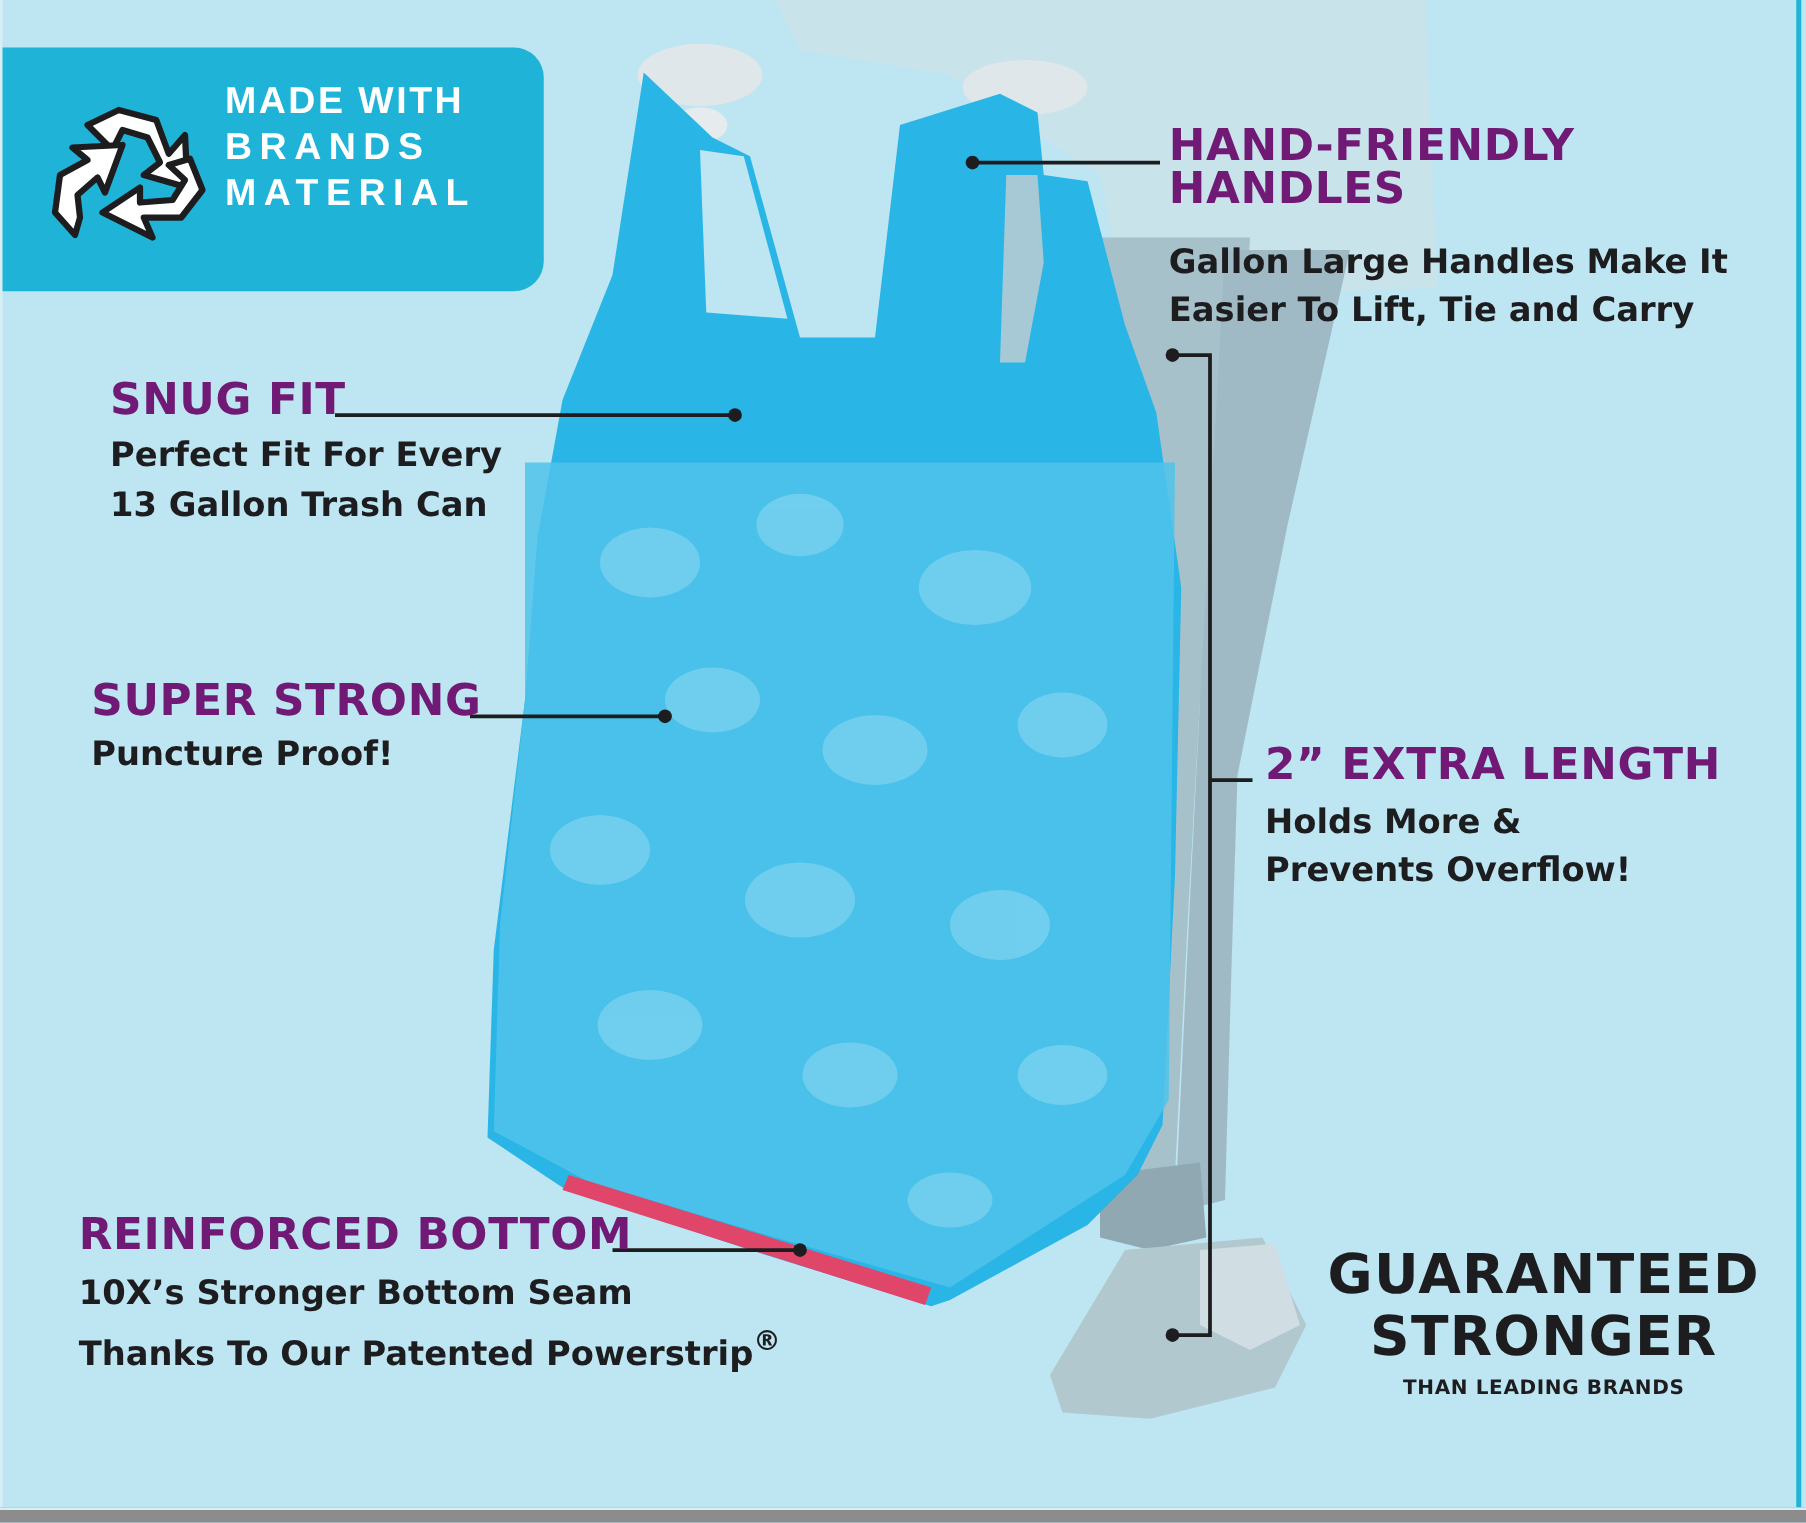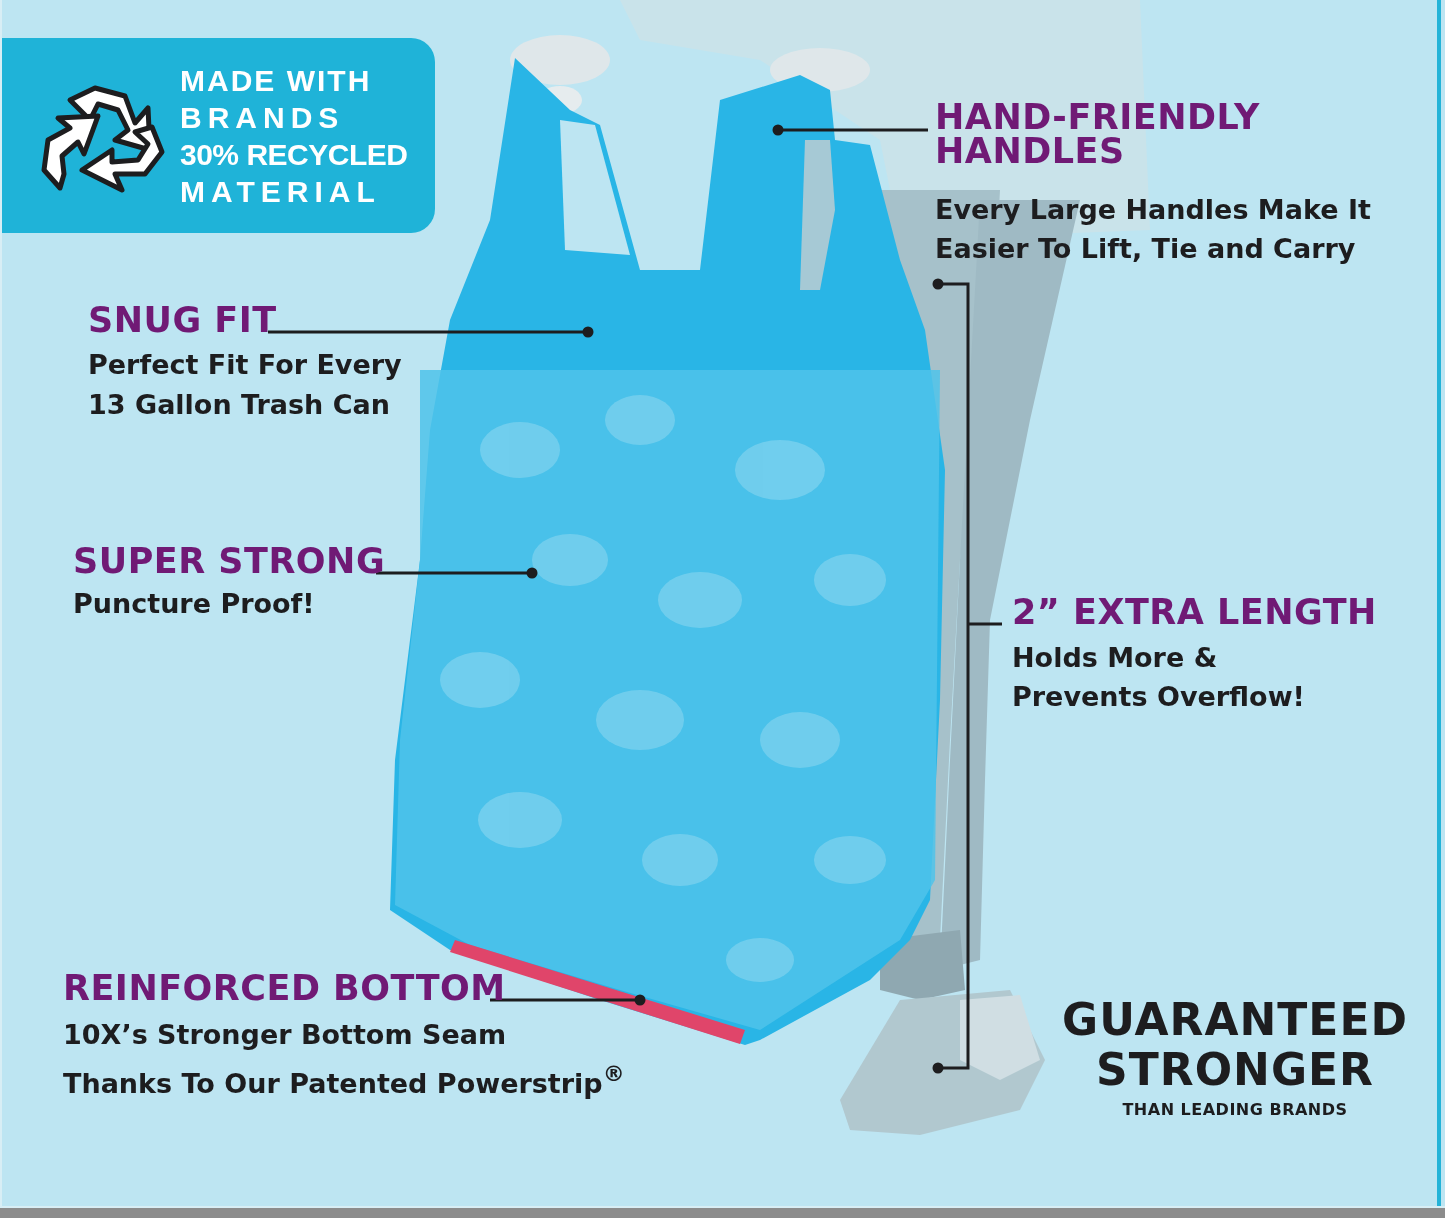--- a/index.html
+++ b/index.html
@@ -119,7 +119,6 @@
     <div class="badge-text">
       <div class="bt-wide">MADE WITH</div>
       <div class="bt-xwide">BRANDS</div>
-      <div class="bt-tight">30% RECYCLED</div>
       <div class="bt-xwide">MATERIAL</div>
     </div>
   </div>

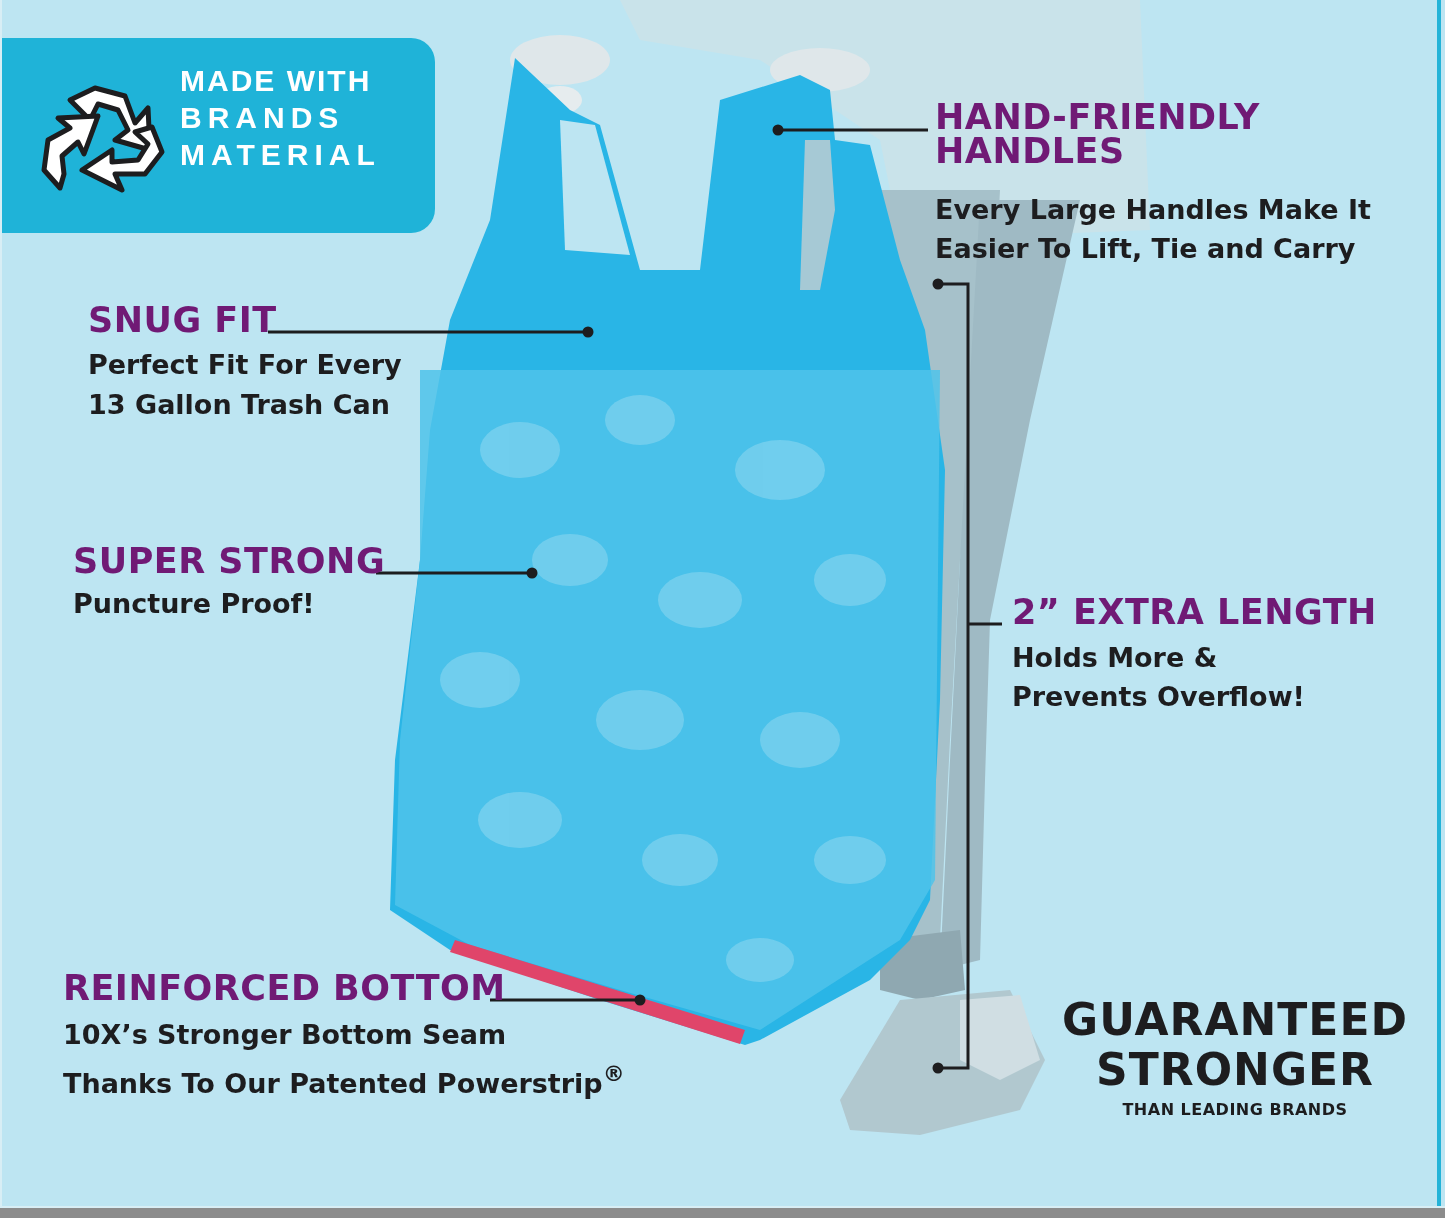--- a/index.html
+++ b/index.html
@@ -125,7 +125,7 @@
 
   <div class="callout-title" style="left:935px; top:97px;">HAND-FRIENDLY</div>
   <div class="callout-title" style="left:935px; top:131px;">HANDLES</div>
-  <div class="callout-sub" style="left:935px; top:190px;">Every Large Handles Make It</div>
+  <div class="callout-sub" style="left:935px; top:190px;">Gallon Large Handles Make It</div>
   <div class="callout-sub" style="left:935px; top:229px;text-align:right;">Easier To Lift, Tie and Carry</div>
 
   <div class="callout-title" style="left:88px; top:300px;">SNUG FIT</div>

